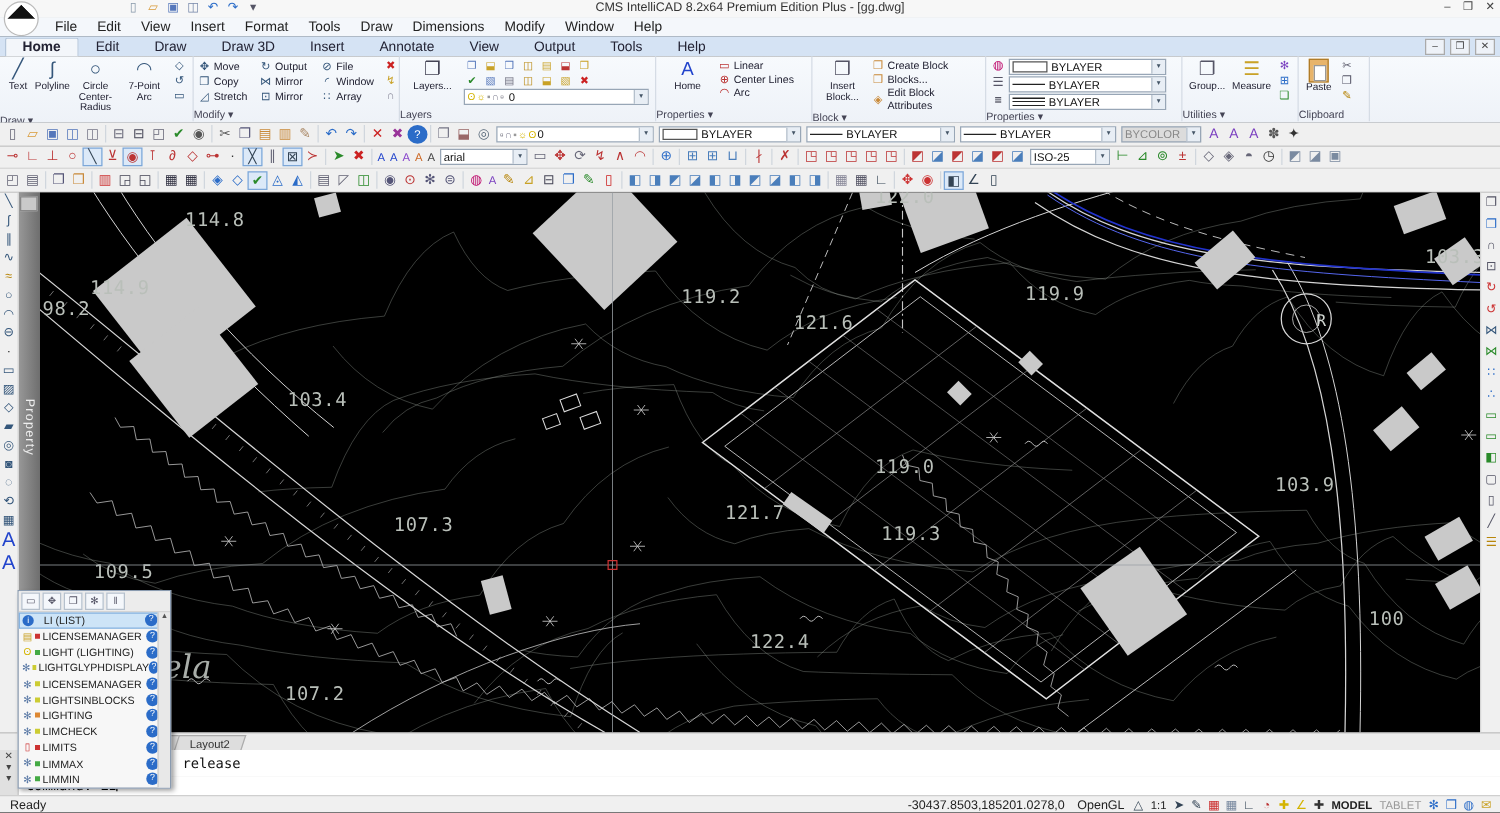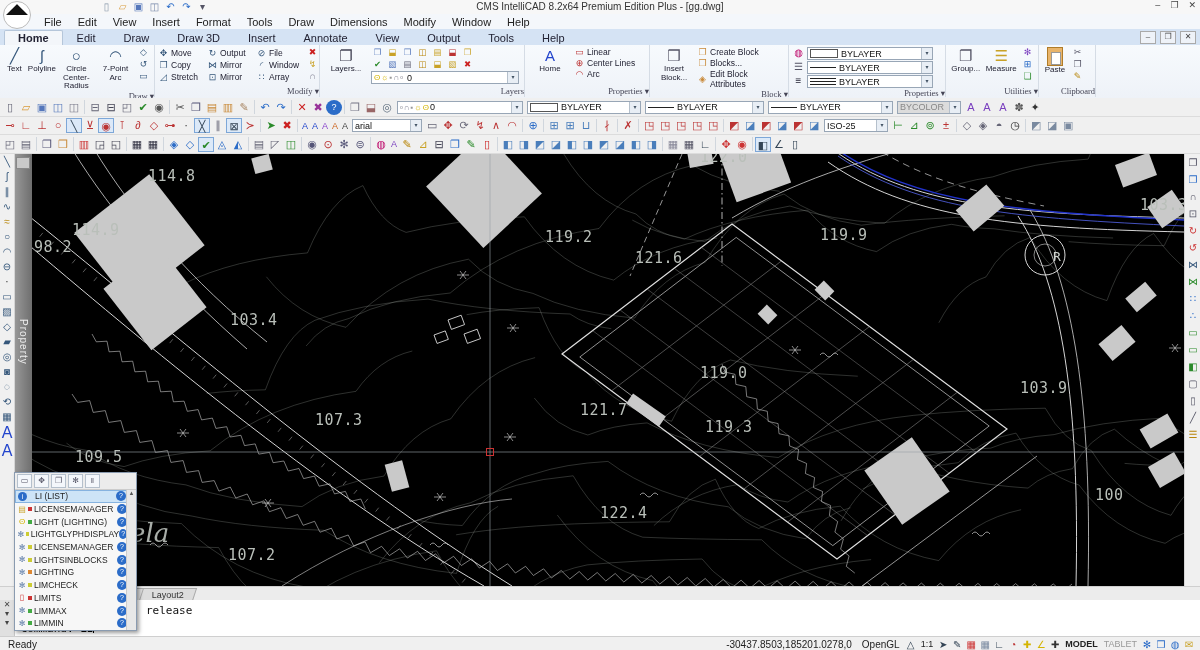--- a/index.html
+++ b/index.html
@@ -28,7 +28,7 @@
   #ribbon{left:0;top:45px;width:1200px;height:53px;background:linear-gradient(#f7fafd,#eef2f8);border-bottom:1px solid #c9d3df;display:flex;}
   .grp{height:52px;border-right:1px solid #d5dce5;position:relative;display:flex;flex-direction:column;}
   .grp-body{flex:1;display:flex;align-items:flex-start;padding:2px 3px 0 3px;gap:2px;}
-  .grp-label{height:11px;font-size:8.5px;color:#445;text-align:right;line-height:11px;font-family:Liberation Serif, serif;}
+  .grp-label{height:11px;font-size:8.5px;color:#445;text-align:left;line-height:11px;}
   .bigbtn{display:flex;flex-direction:column;align-items:center;width:46px;}
   .bigbtn .bicon{font-size:15px;height:18px;line-height:18px;}
   .bigbtn .blabel{font-size:8px;color:#223;text-align:center;line-height:8.5px;}

